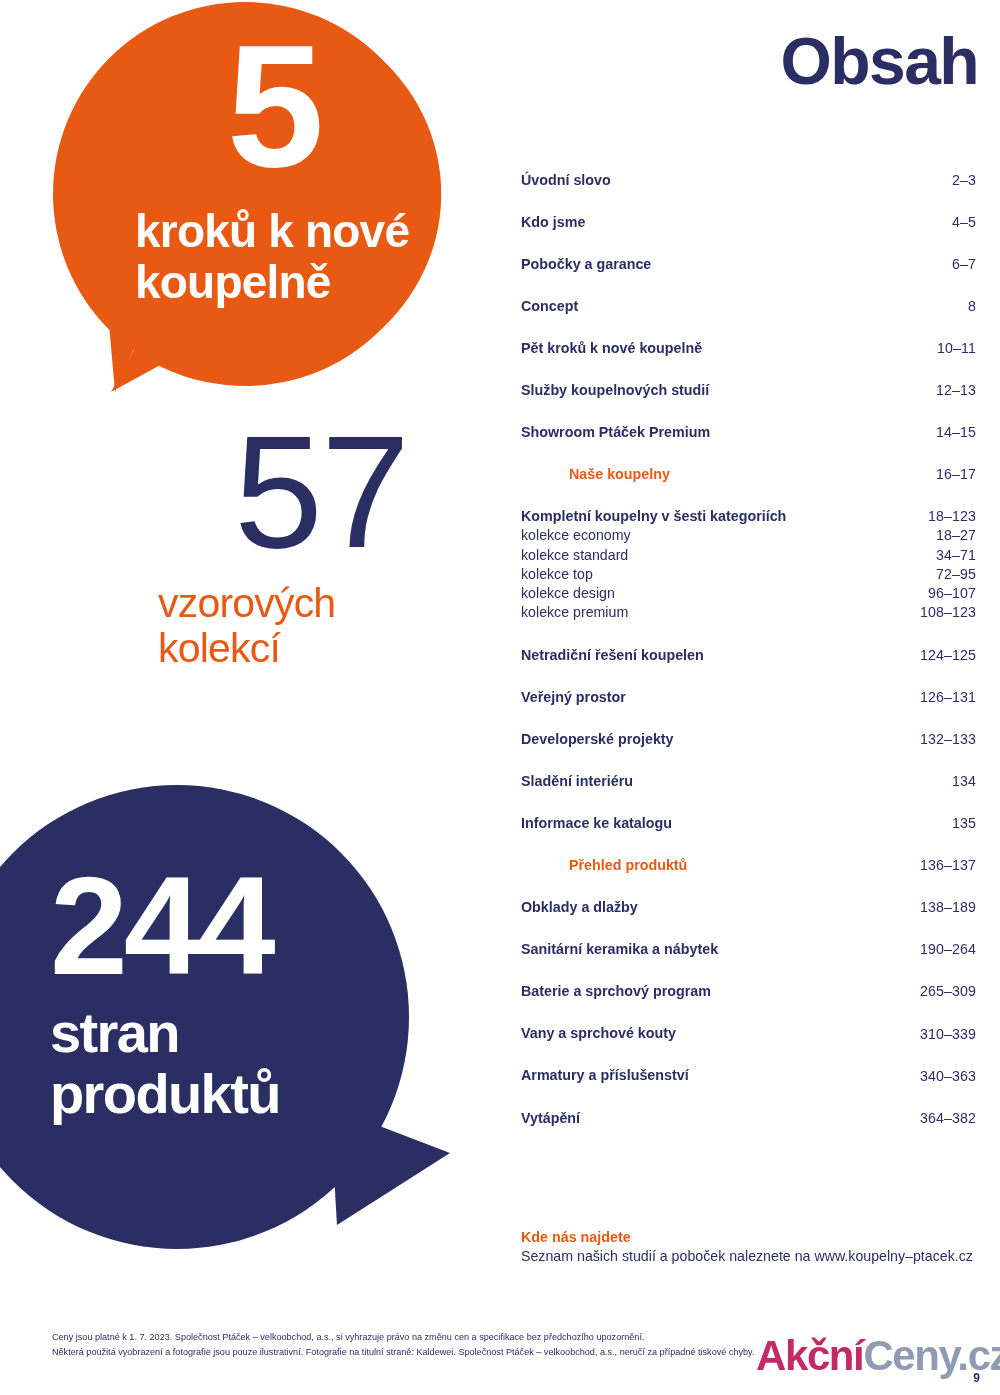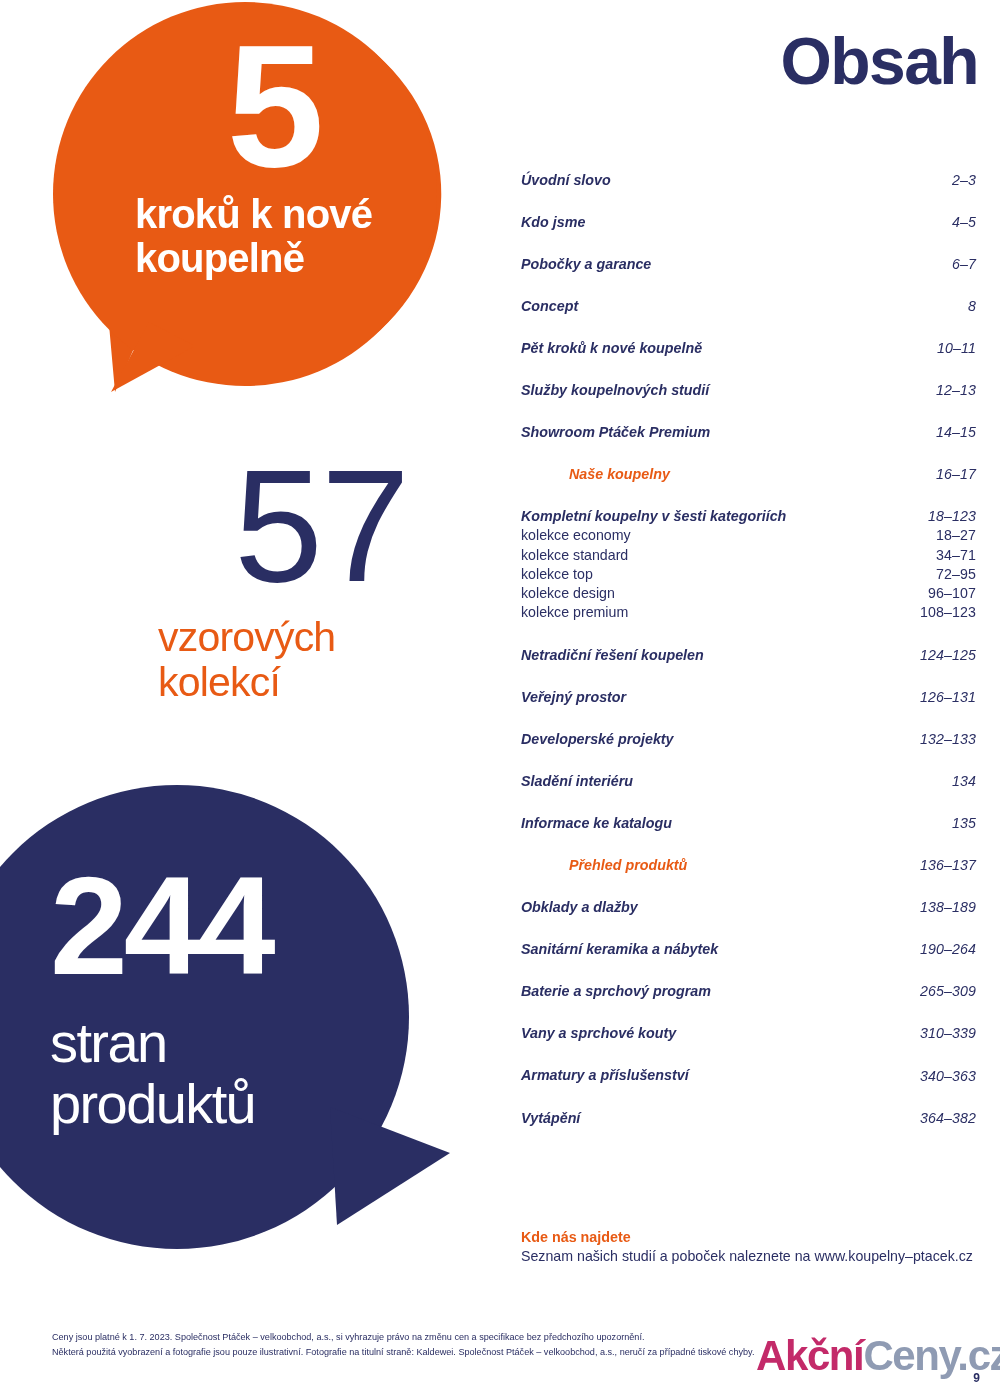--- a/index.html
+++ b/index.html
@@ -152,14 +152,13 @@
   }
   .toc-row {
     display: flex;
-    align-items: center;
+    align-items: flex-end;
     justify-content: space-between;
     font-size: 14.3px;
     font-weight: 700;
     color: #2a2e63;
     margin-bottom: 24.2px;
     line-height: 1.25;
-    font-style: italic;
   }
   .toc-row.accent .toc-label { color: #e85a14; margin-left: 48px; }
   .toc-row.accent .toc-pages { color: #2a2e63; }

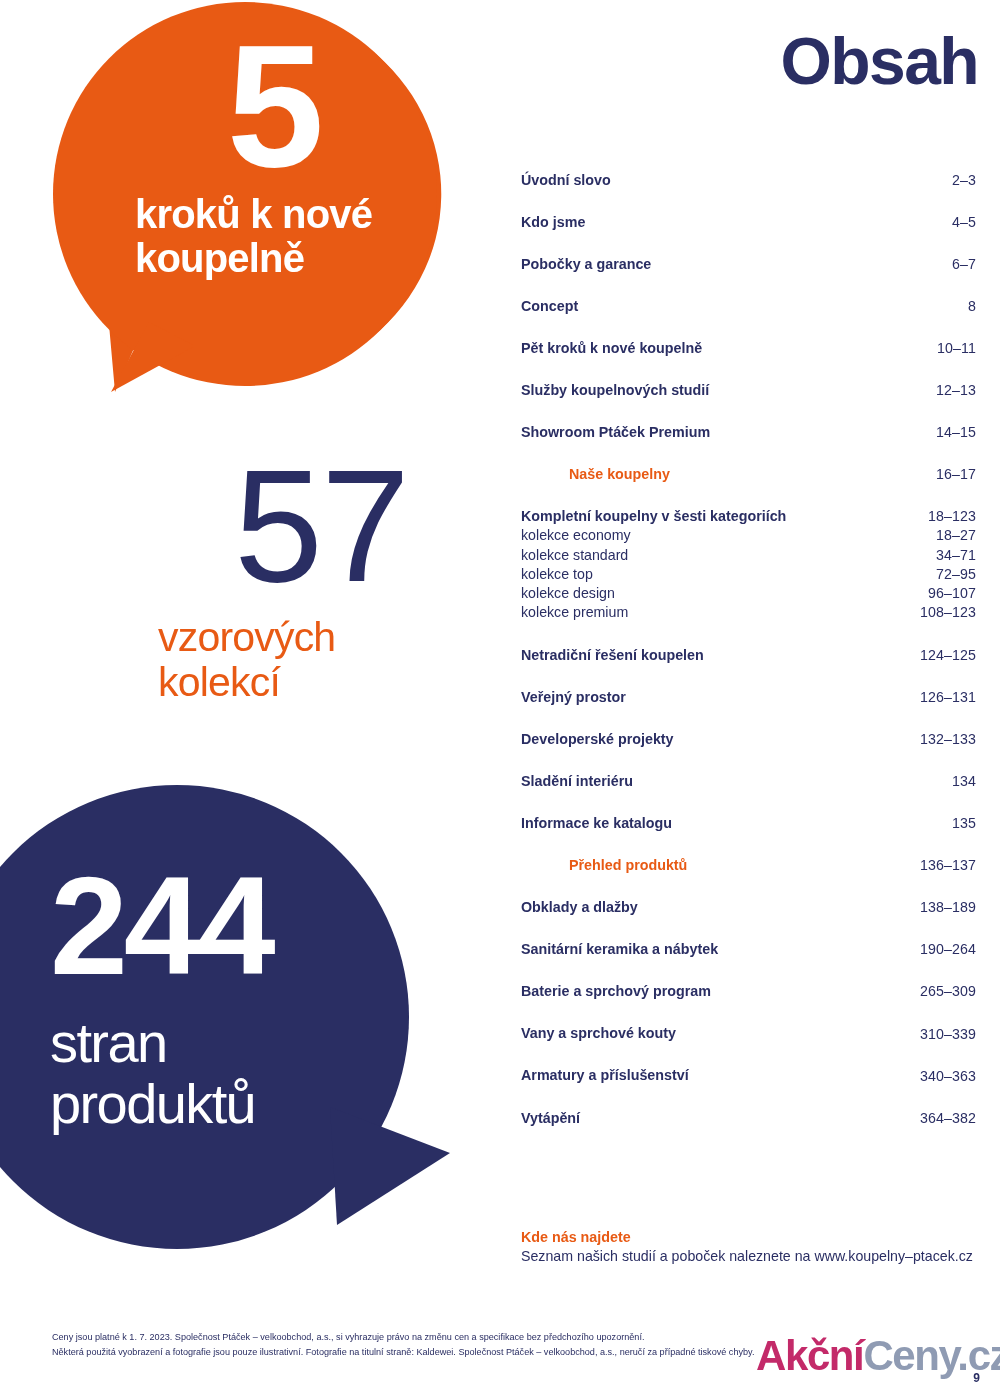--- a/index.html
+++ b/index.html
@@ -62,11 +62,11 @@
     margin-left: -22px;
   }
   .bubble-sub {
-    font-size: 40px;
+    font-size: 46px;
     line-height: 1.12;
     font-weight: 700;
     letter-spacing: -0.8px;
-    margin-top: 0;
+    margin-top: 14px;
   }
 
   

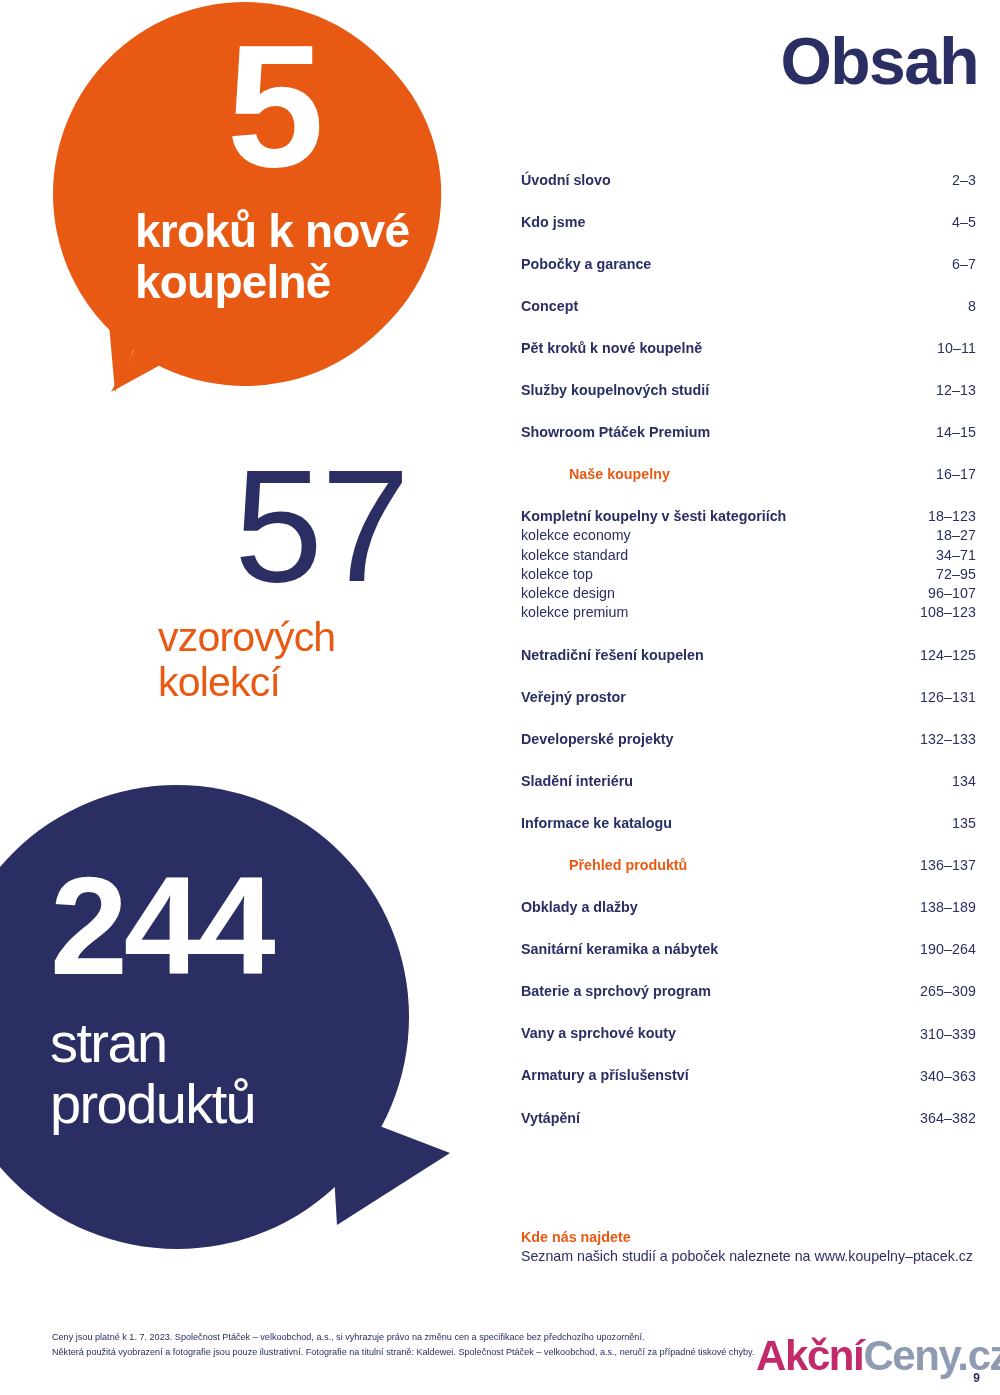--- a/index.html
+++ b/index.html
@@ -73,7 +73,7 @@
   .stat-mid {
     position: absolute;
     left: 158px;
-    top: 452px;
+    top: 418px;
     width: 320px;
   }
   .stat-mid-num {

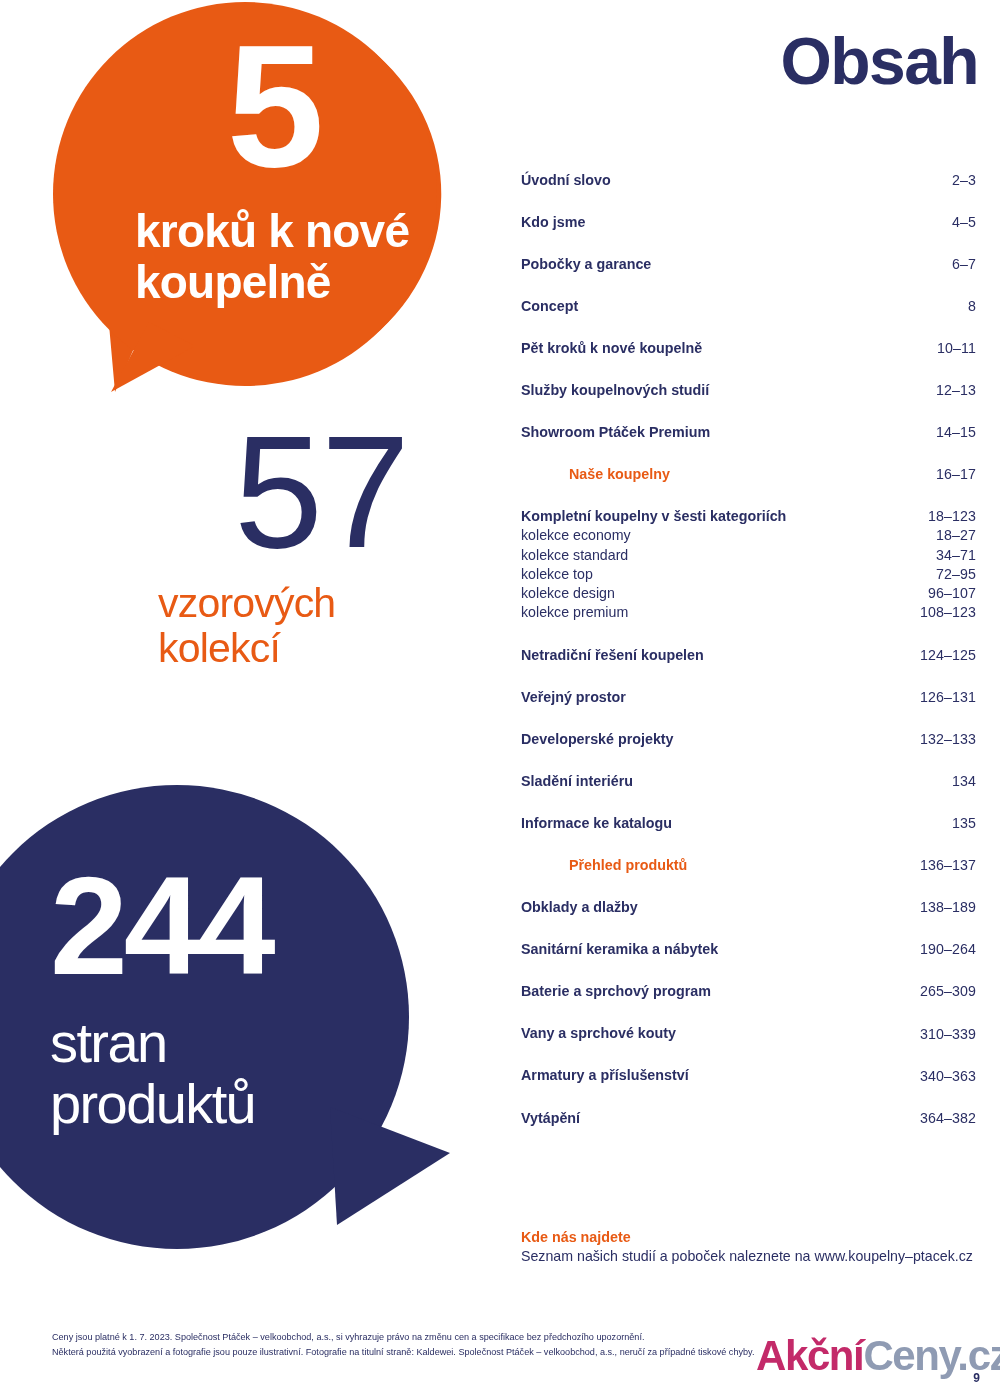--- a/index.html
+++ b/index.html
@@ -127,9 +127,9 @@
   .bubble-navy-sub {
     font-size: 56px;
     line-height: 1.1;
-    font-weight: 400;
+    font-weight: 700;
     letter-spacing: -1.6px;
-    margin-top: 20px;
+    margin-top: 10px;
   }
 
   

